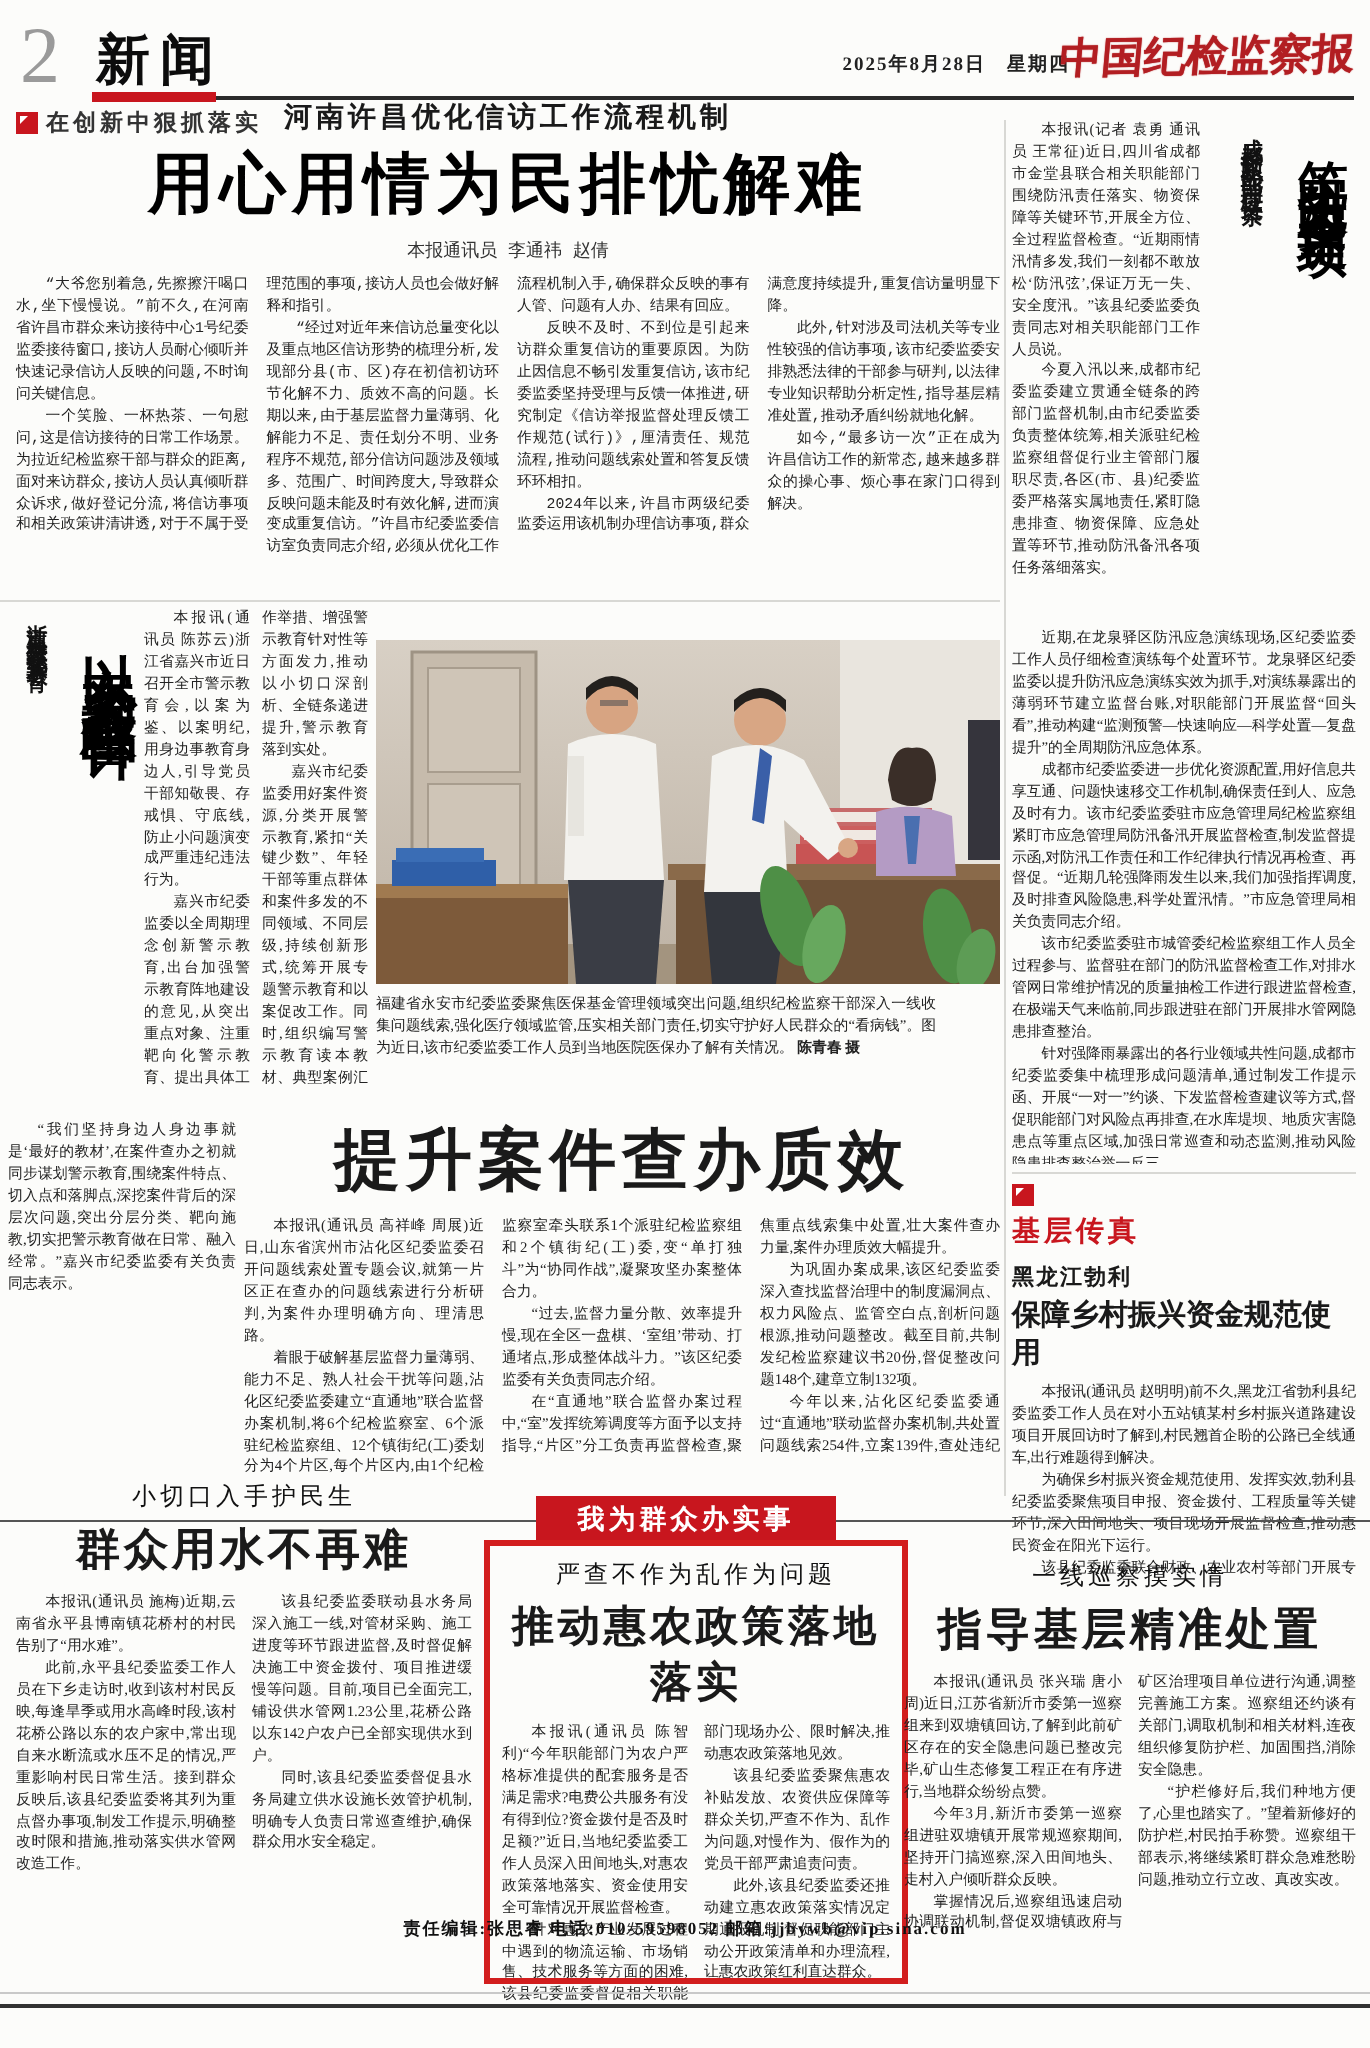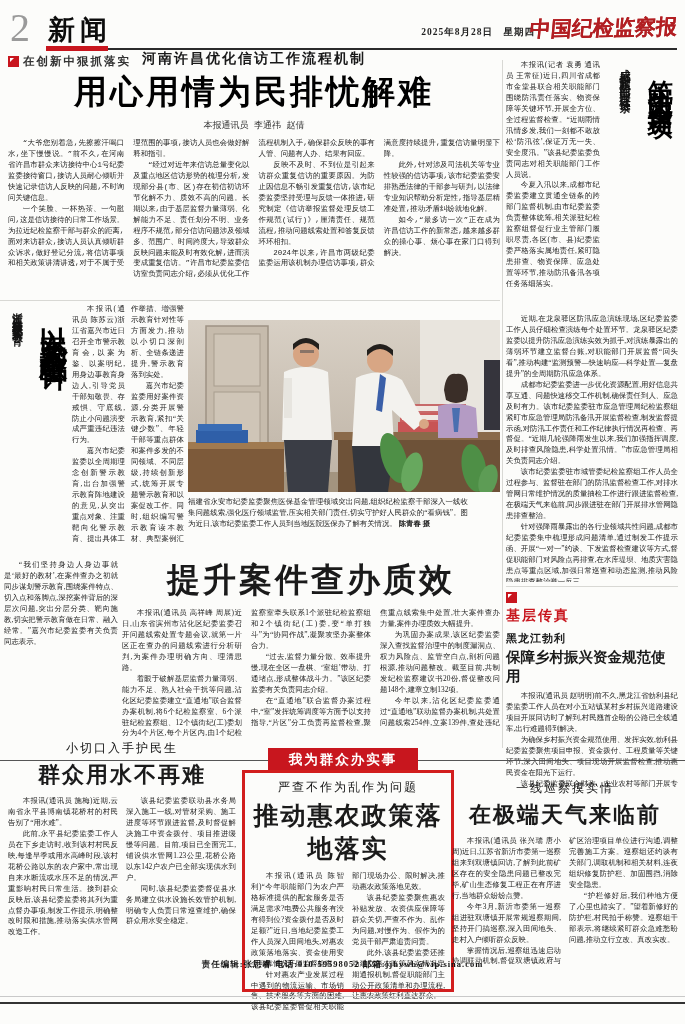--- a/index.html
+++ b/index.html
@@ -74,7 +74,7 @@
   .water{position:absolute;left:8px;top:740px;width:228px;}
   .water .bb{height:168px;}
   .policy{position:absolute;left:242px;top:770px;width:194px;height:204px;border:3px solid #d21e1e;padding:6px 6px;}
-  .policy .head{font-size:25px;}
+  .policy .head{font-size:21px;}
   .policy .bb{height:152px;}
   .inspect{position:absolute;left:452px;top:780px;width:226px;}
   .inspect .bb{height:168px;}

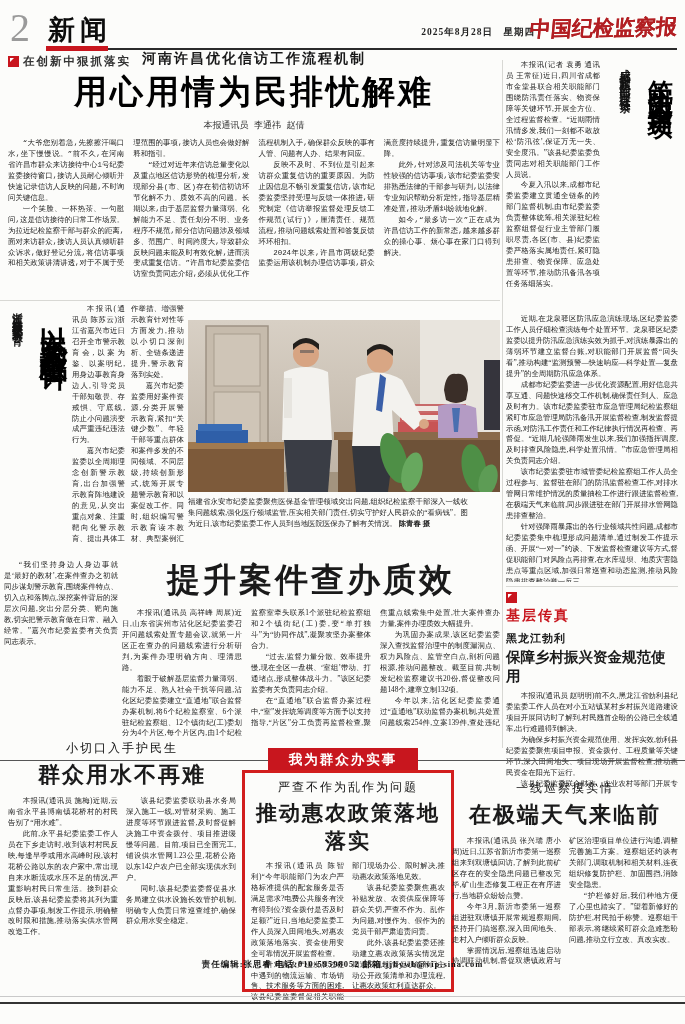--- a/index.html
+++ b/index.html
@@ -272,7 +272,7 @@
 
   <div class="bart inspect">
     <div class="kicker">一线巡察摸实情</div>
-    <div class="head">在极端天气来临前</div>
+    <div class="head">指导基层精准处置</div>
     <div class="bb body-text">
         <p>本报讯(通讯员 张兴瑞 唐小周)近日,江苏省新沂市委第一巡察组来到双塘镇回访,了解到此前矿区存在的安全隐患问题已整改完毕,矿山生态修复工程正在有序进行,当地群众纷纷点赞。</p>
         <p>今年3月,新沂市委第一巡察组进驻双塘镇开展常规巡察期间,坚持开门搞巡察,深入田间地头、走村入户倾听群众反映。</p>

